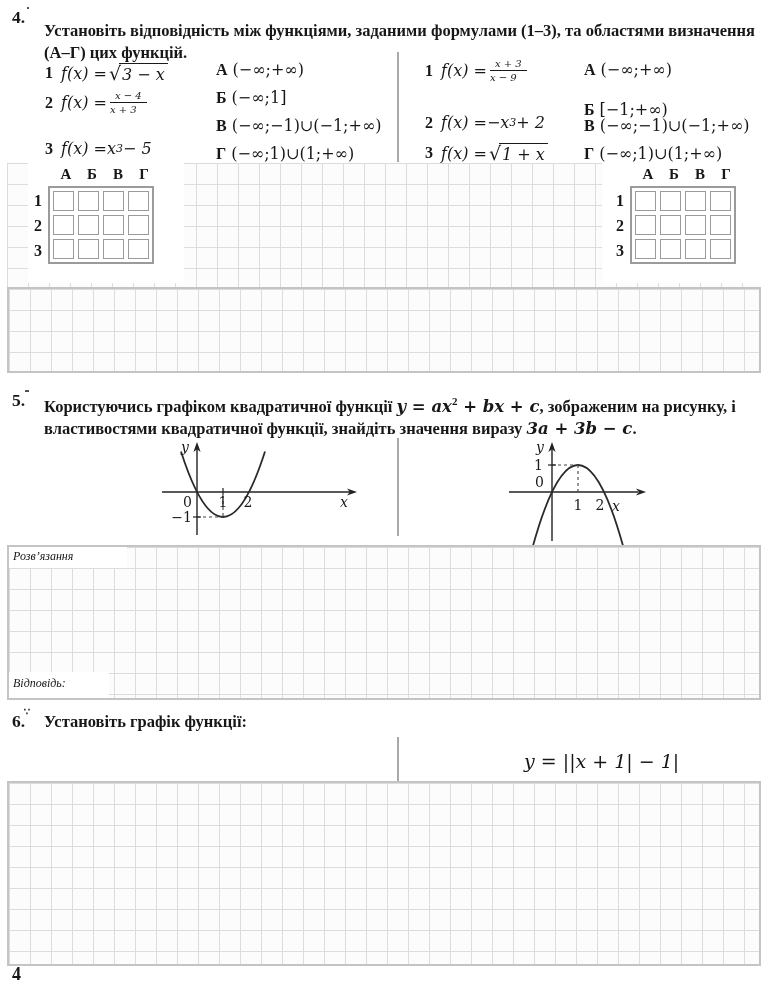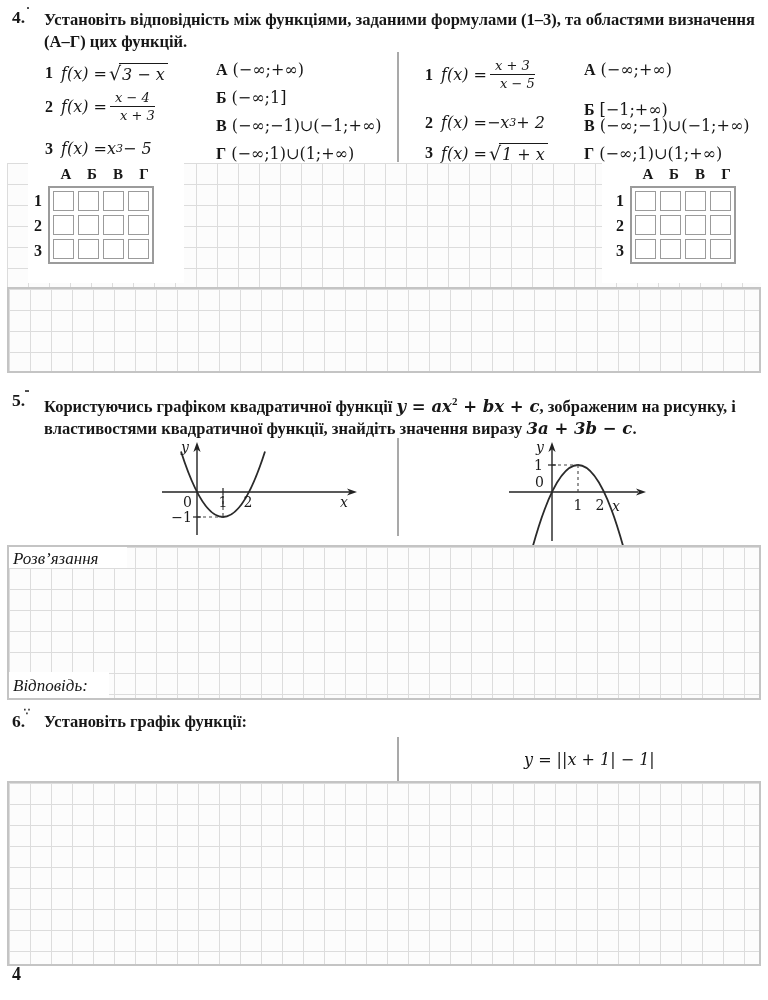--- a/index.html
+++ b/index.html
@@ -61,7 +61,7 @@
 <body>
 
 <div class="tasknum" style="top:7px"><span>4.</span><span class="dots">·</span></div>
-<div class="heading" style="top:9px">Установіть відповідність між функціями, заданими формулами (1–3), та областями визначення (А–Г) цих функцій.</div>
+<div class="heading" style="top:20px">Установіть відповідність між функціями, заданими формулами (1–3), та областями визначення (А–Г) цих функцій.</div>
 
 <div class="frow" style="left:45px;top:62px">
   <span class="fno">1</span>

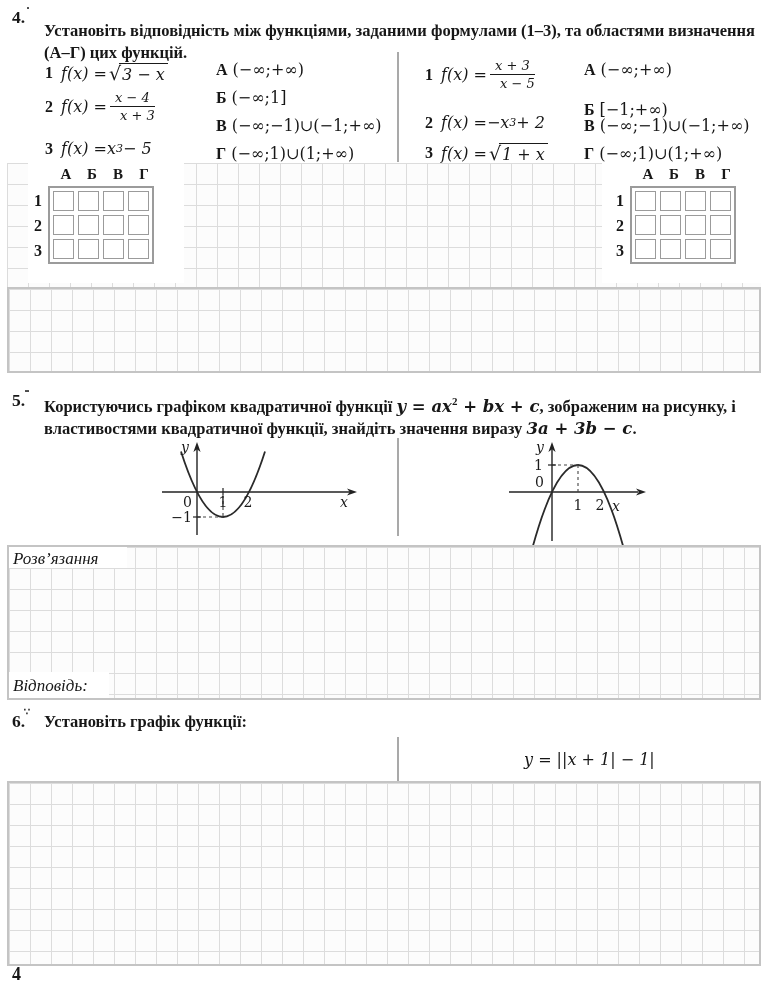--- a/index.html
+++ b/index.html
@@ -20,7 +20,7 @@
   .fno{font-weight:bold;font-family:"Liberation Serif",serif;margin-right:8px;font-style:normal}
   .rad{font-size:19px;font-style:normal;margin-left:2px}
   .radbody{border-top:1.5px solid #1a1a1a;padding:1px 3px 0 3px;margin-left:-2px}
-  .frac{display:inline-flex;flex-direction:column;align-items:flex-end;margin-left:3px;font-size:13px}
+  .frac{display:inline-flex;flex-direction:column;align-items:flex-start;margin-left:3px;font-size:10px}
   .fnum{border-bottom:1.4px solid #1a1a1a;padding:0 5px 1px 5px}
   .fden{padding-top:1px}
   .frow sup{font-size:11px;font-style:italic}

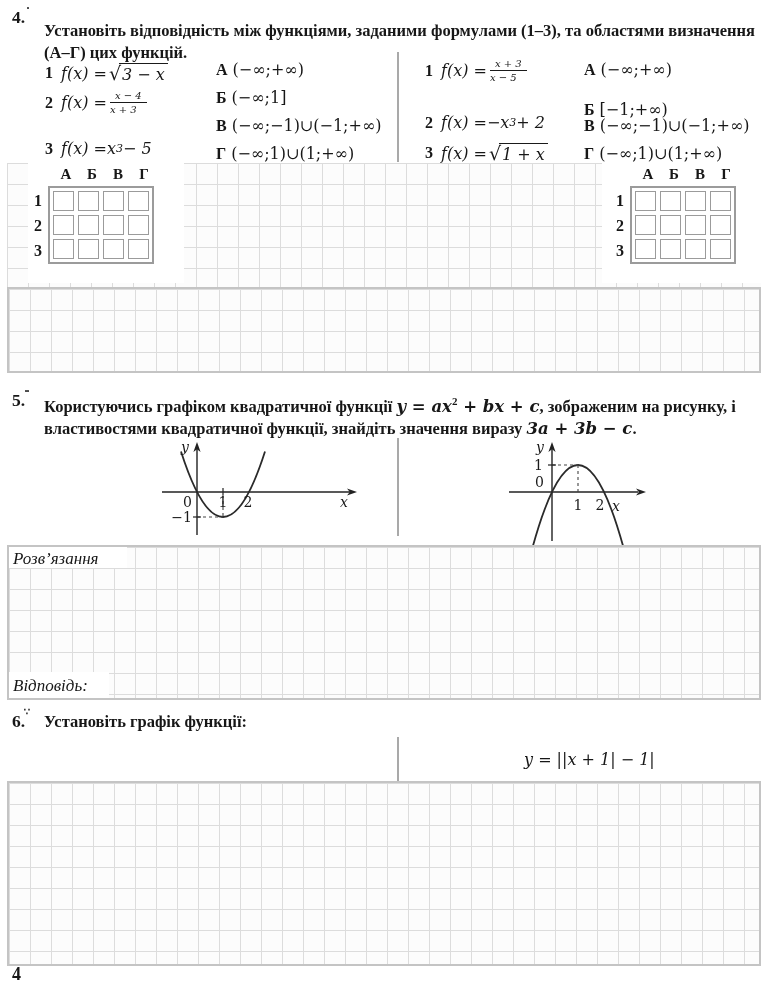--- a/index.html
+++ b/index.html
@@ -98,7 +98,7 @@
   <span class="m">f(x) = </span>
   <span class="frac m">
       <span class="fnum">x + 3</span>
-      <span class="fden">x − 5</span>
+      <span class="fden">x − 9</span>
     </span>
 </div>
 <div class="frow" style="left:425px;top:113px">

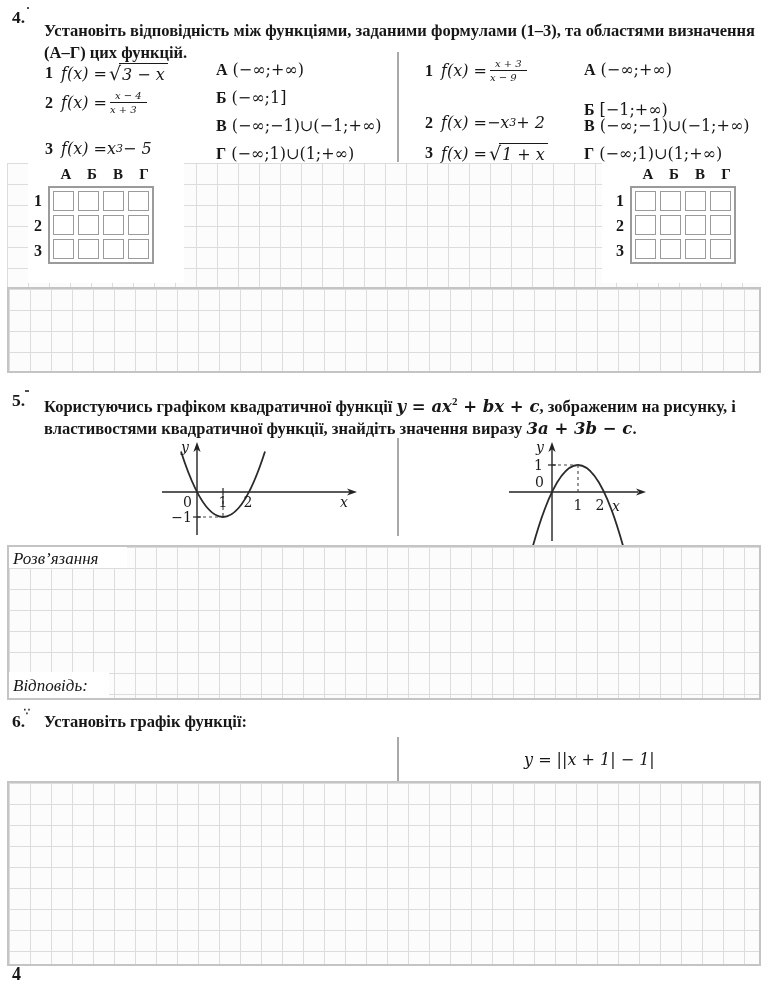--- a/index.html
+++ b/index.html
@@ -38,7 +38,7 @@
     background-size:21px 21px}
   .bordered{border:2px solid #c4c4c4}
   .patch{position:absolute;background:#ffffff}
-  .lab{font-style:italic;font-size:17px;font-family:"Liberation Serif",serif;padding:2px 4px;white-space:nowrap}
+  .lab{font-style:italic;font-size:12px;font-family:"Liberation Serif",serif;padding:2px 4px;white-space:nowrap}
 
   
   .tablepanel{position:absolute;background:#ffffff}

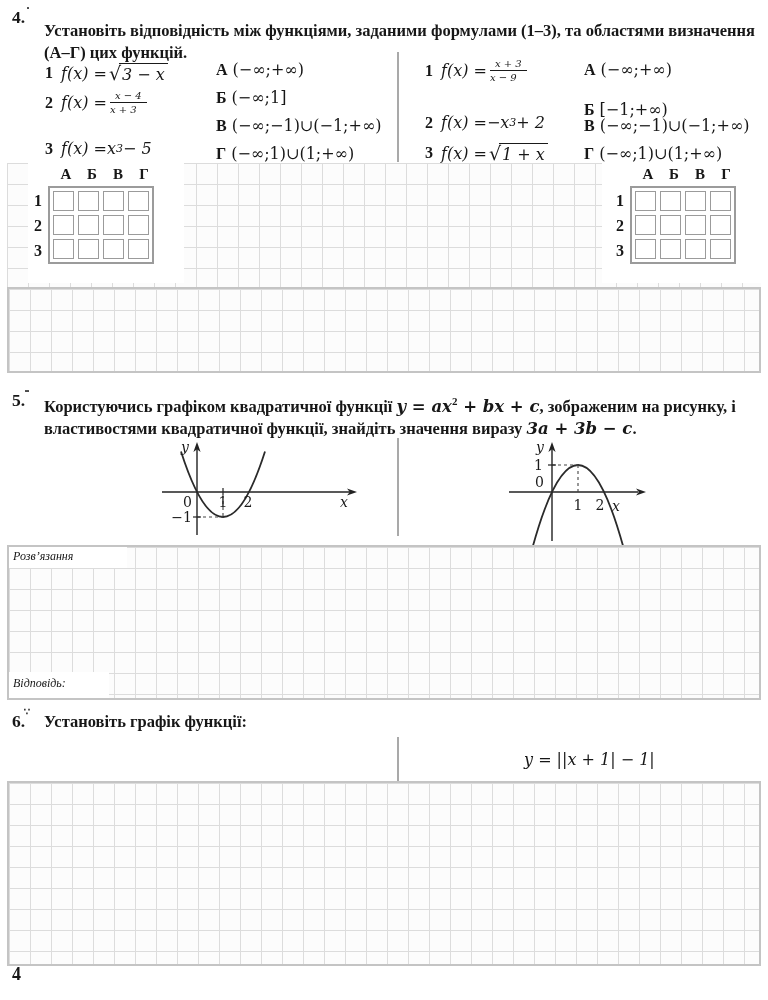--- a/index.html
+++ b/index.html
@@ -246,7 +246,7 @@
     <span class="m">y = ||x − 1| − 1|</span>
   </div>
 <div class="vdiv" style="left:397px;top:737px;height:46px"></div>
-<div class="frow" style="left:524px;top:750px;font-size:16px">
+<div class="frow" style="left:524px;top:750px;font-size:19px">
     <span class="m">y = ||x + 1| − 1|</span>
   </div>
 

